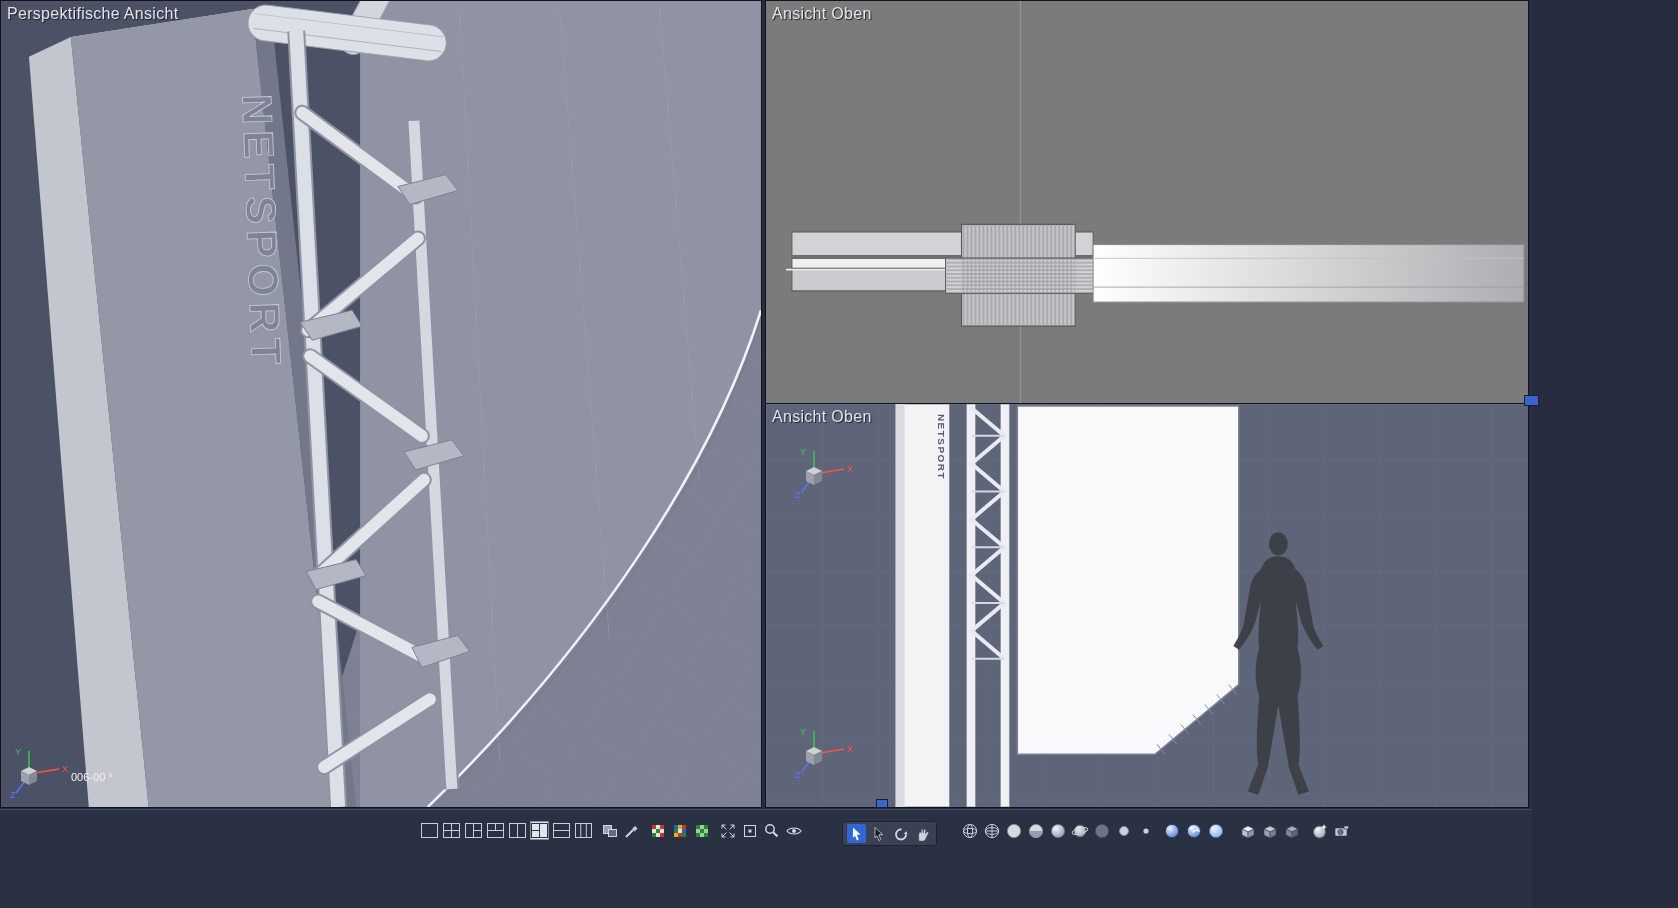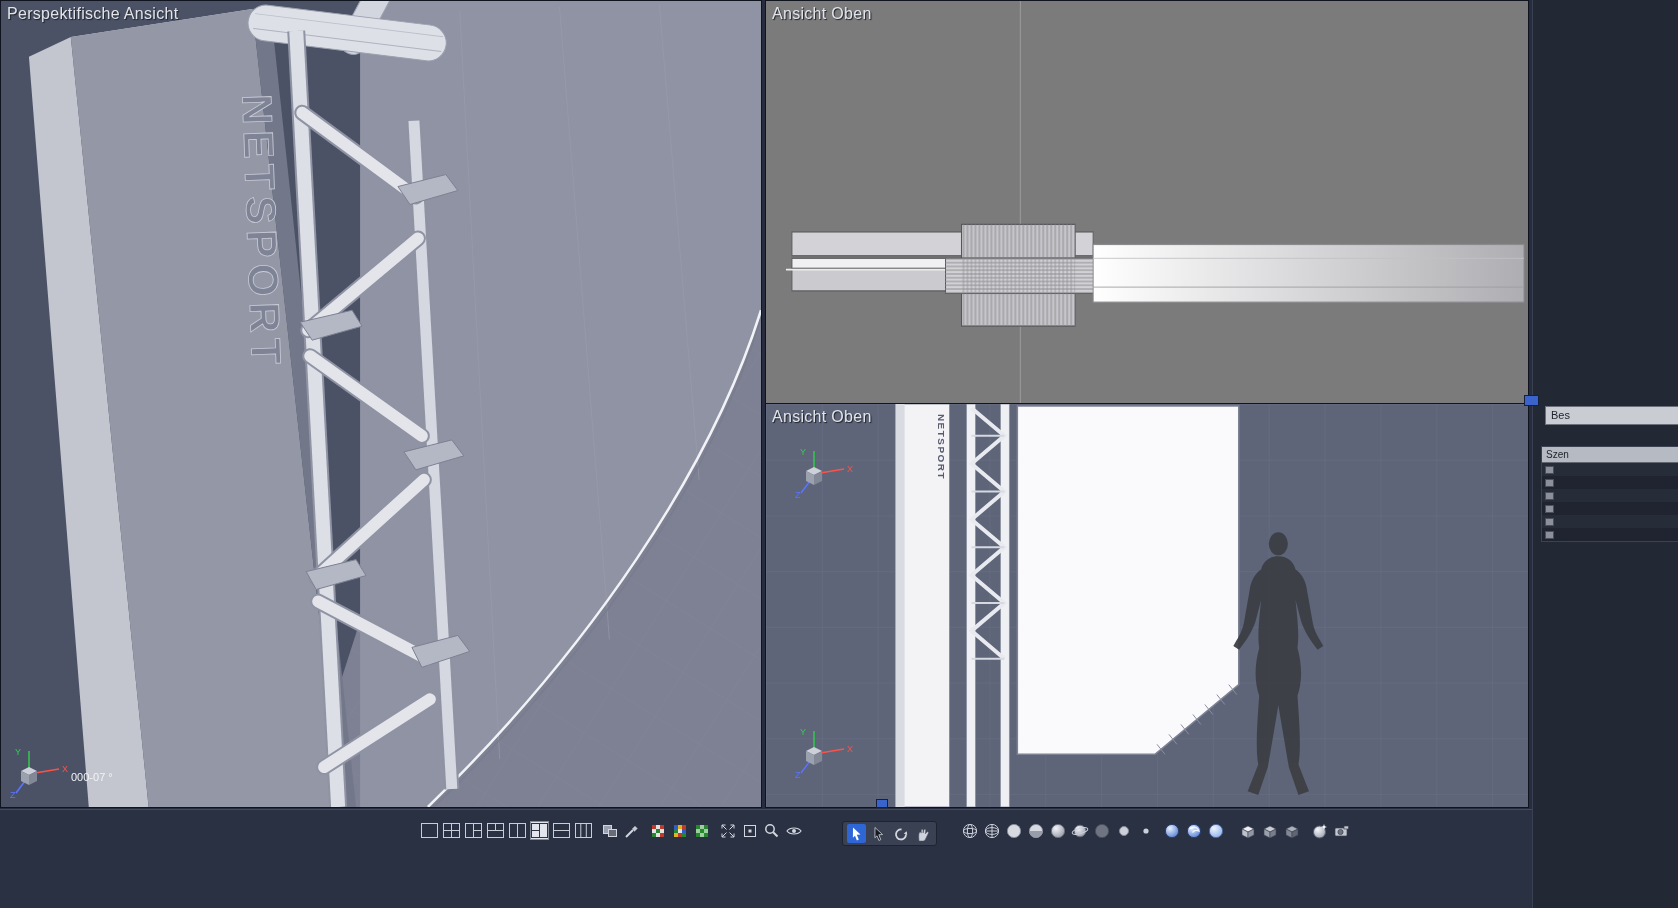--- a/index.html
+++ b/index.html
@@ -238,30 +238,6 @@
     </svg>
   </div>
 
-  <div id="sidebar">
-    <div id="bes-button">Bes</div>
-    <div id="szene-panel">
-      <div id="szene-header">Szen</div>
-      <div class="szene-row">
-          <span class="row-icon"></span>
-        </div>
-      <div class="szene-row">
-          <span class="row-icon"></span>
-        </div>
-      <div class="szene-row">
-          <span class="row-icon"></span>
-        </div>
-      <div class="szene-row">
-          <span class="row-icon"></span>
-        </div>
-      <div class="szene-row">
-          <span class="row-icon"></span>
-        </div>
-      <div class="szene-row">
-          <span class="row-icon"></span>
-        </div>
-    </div>
-  </div>
 
   <div class="scroll-marker" id="marker-front"></div>
   <div class="scroll-marker" id="marker-side"></div>

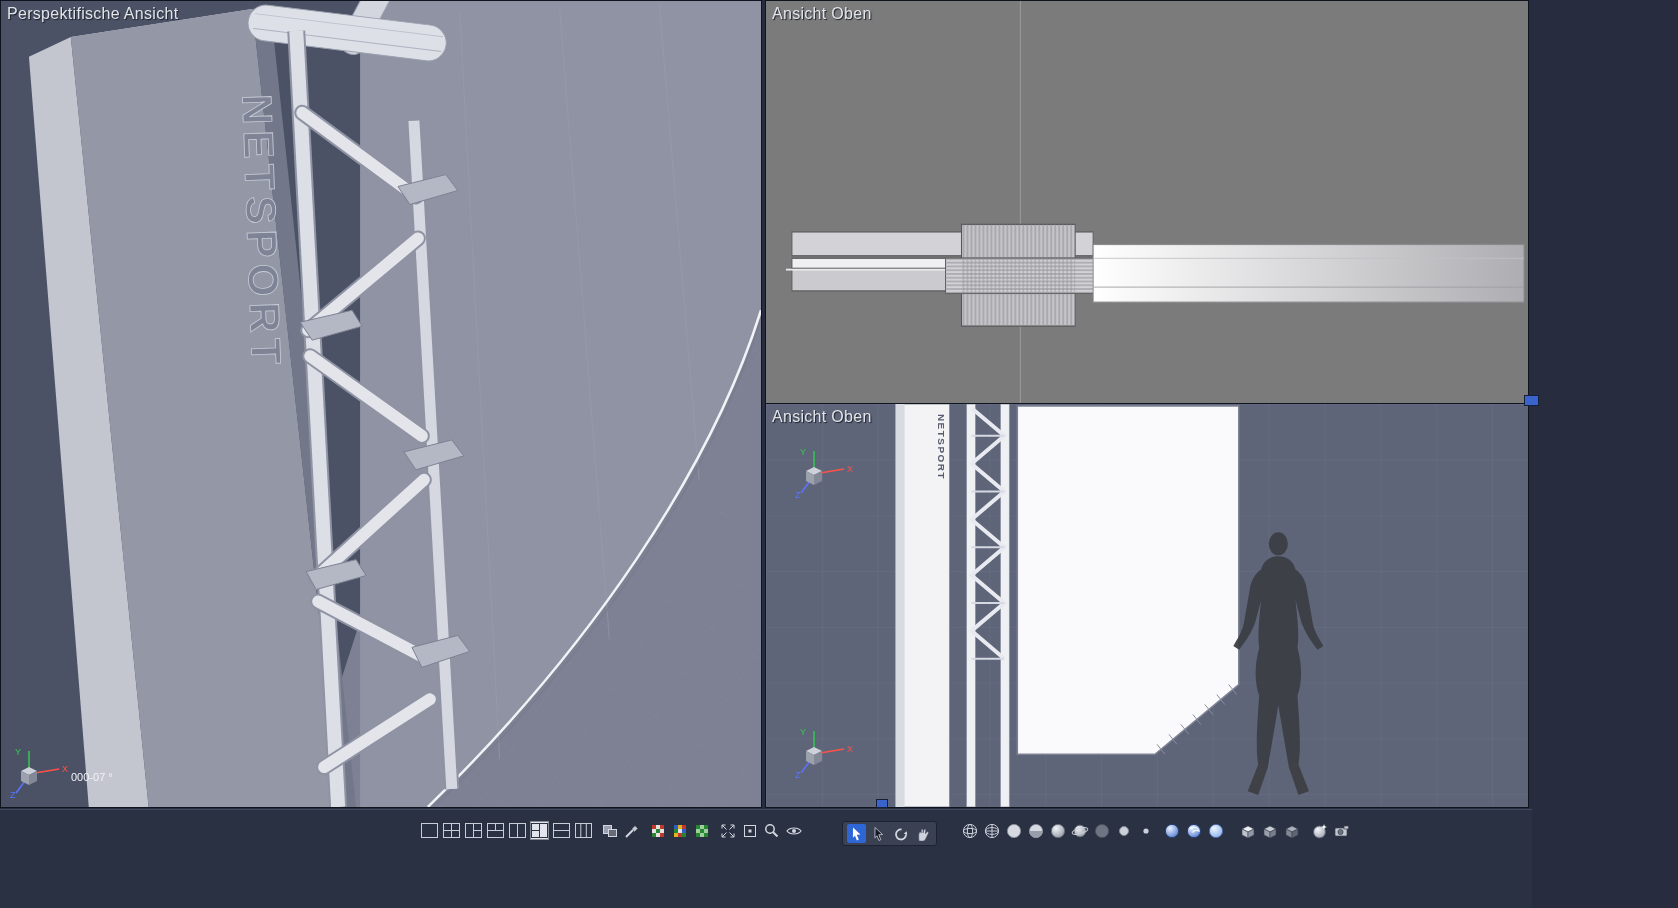--- a/index.html
+++ b/index.html
@@ -116,7 +116,7 @@
       </g>
     </svg>
     <span class="vp-label">Perspektifische Ansicht</span>
-    <span class="vp-status">000-07 °</span>
+    <span class="vp-status">006-00 °</span>
     <svg class="axis" id="axis-persp" viewBox="0 0 66 56">
       <line x1="22" y1="26" x2="22" y2="8" stroke="#35c94f" stroke-width="1.5"></line>
       <line x1="28" y1="30" x2="52" y2="26" stroke="#ff5147" stroke-width="1.5"></line>

